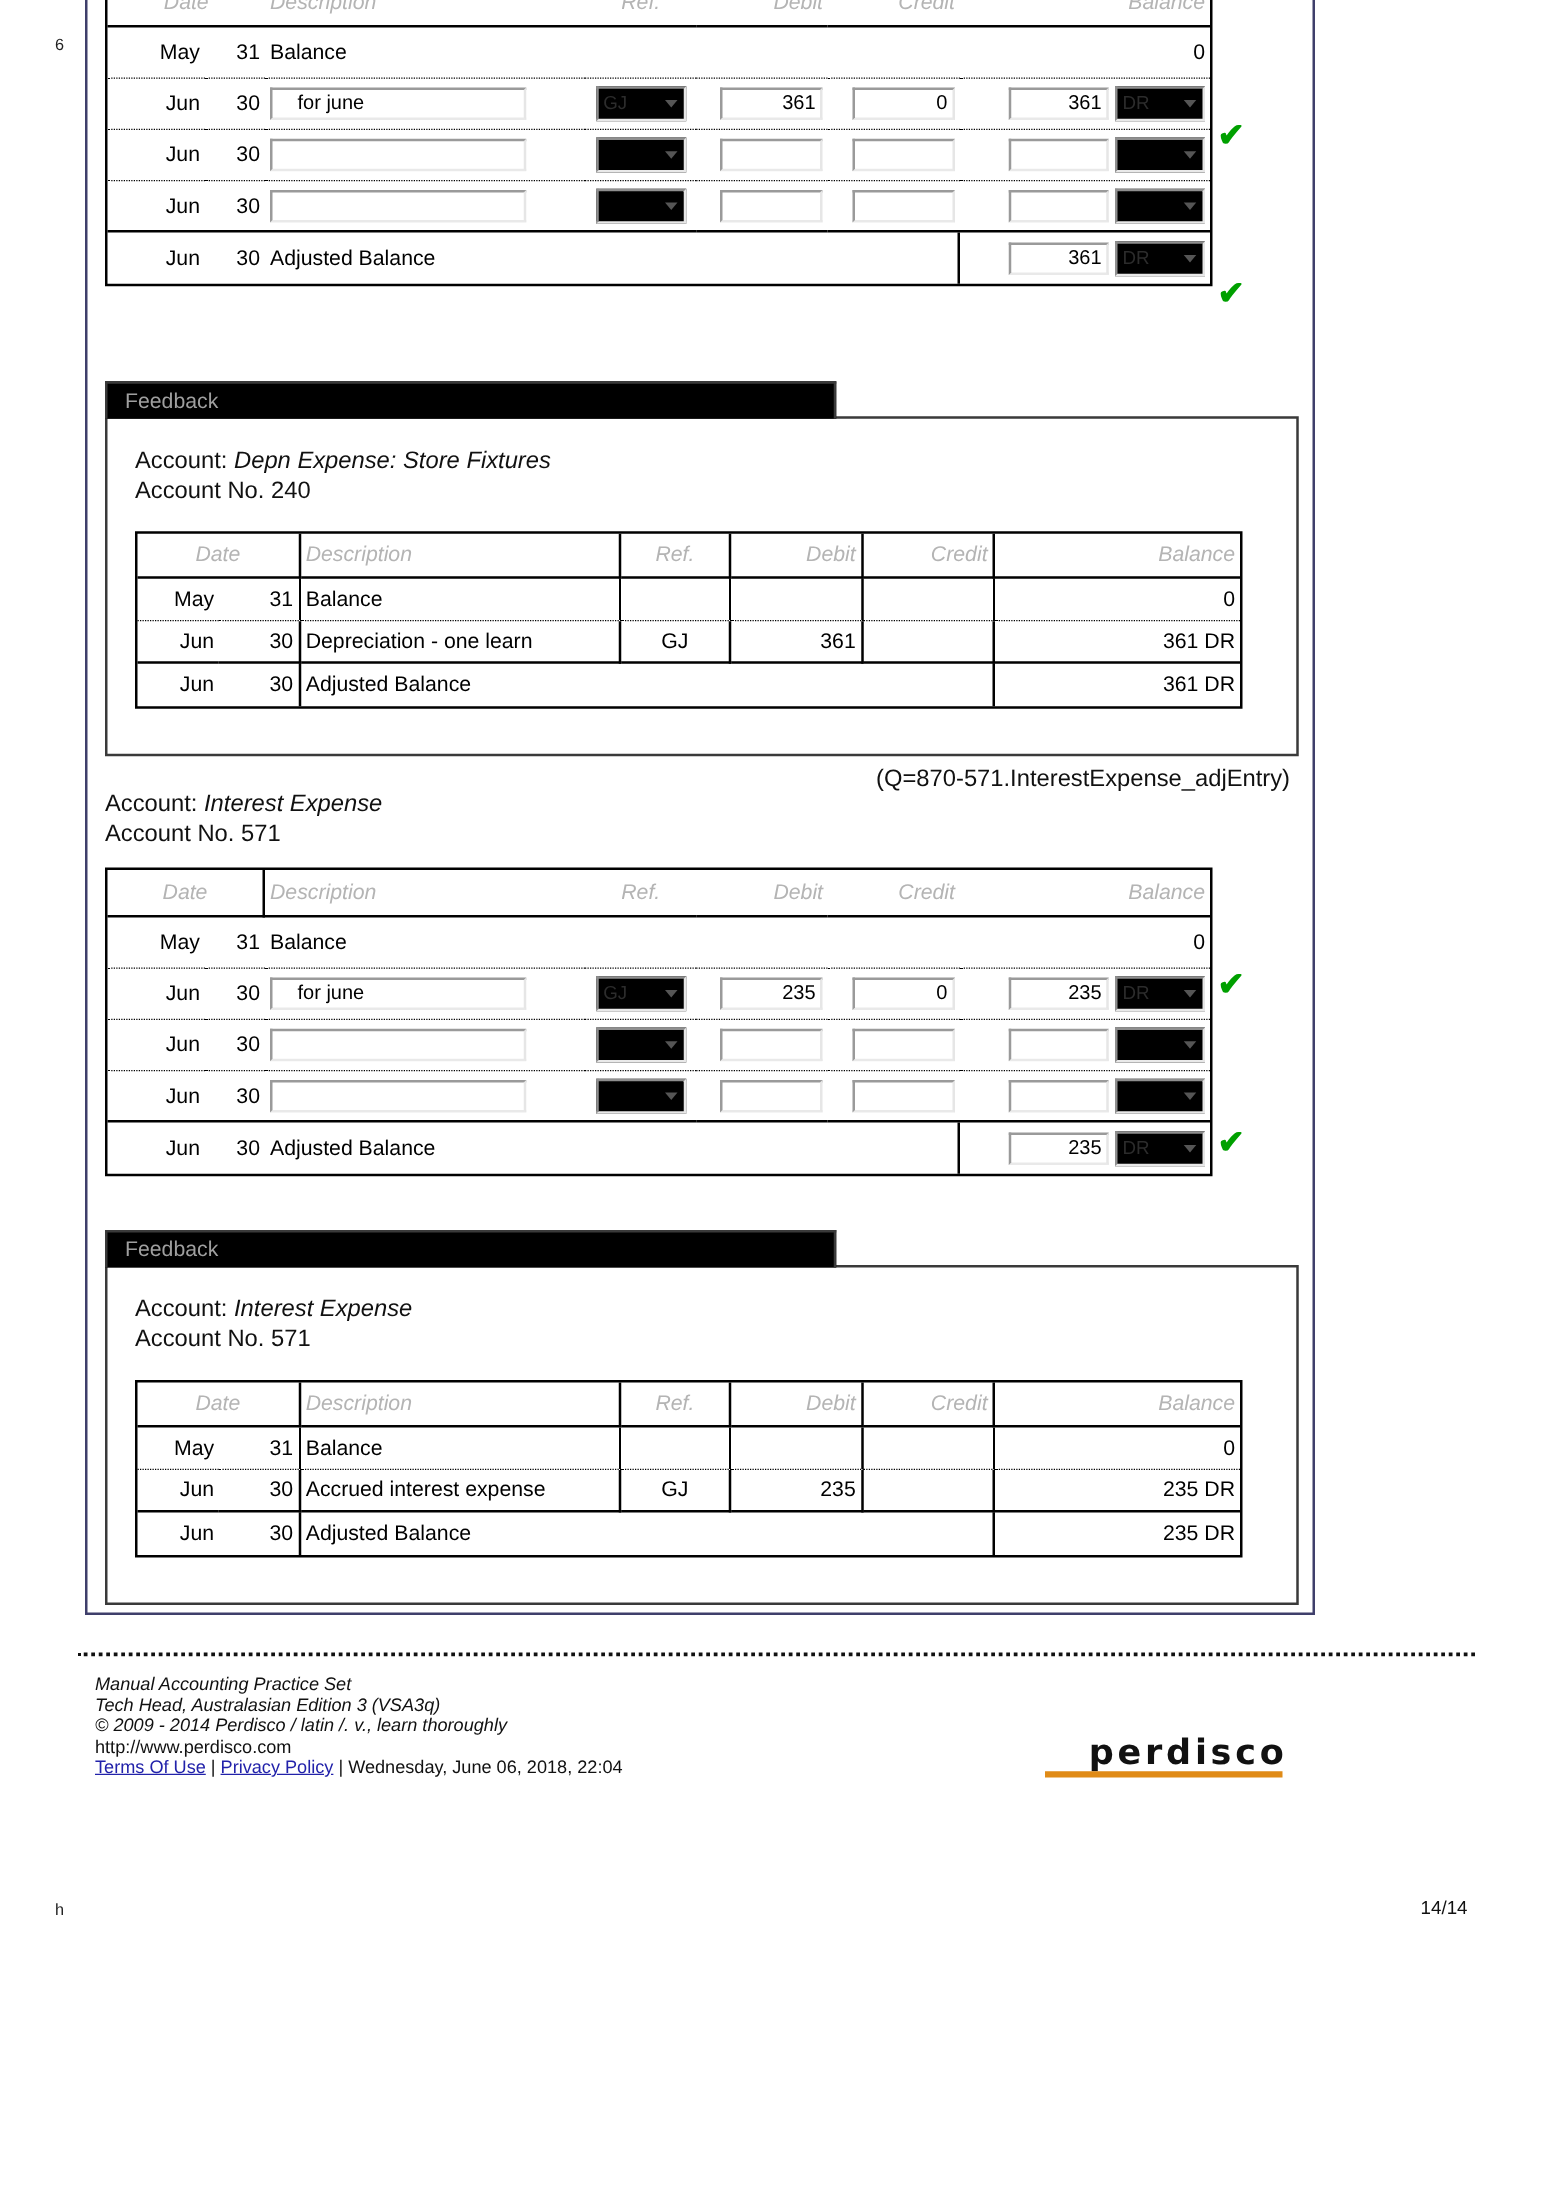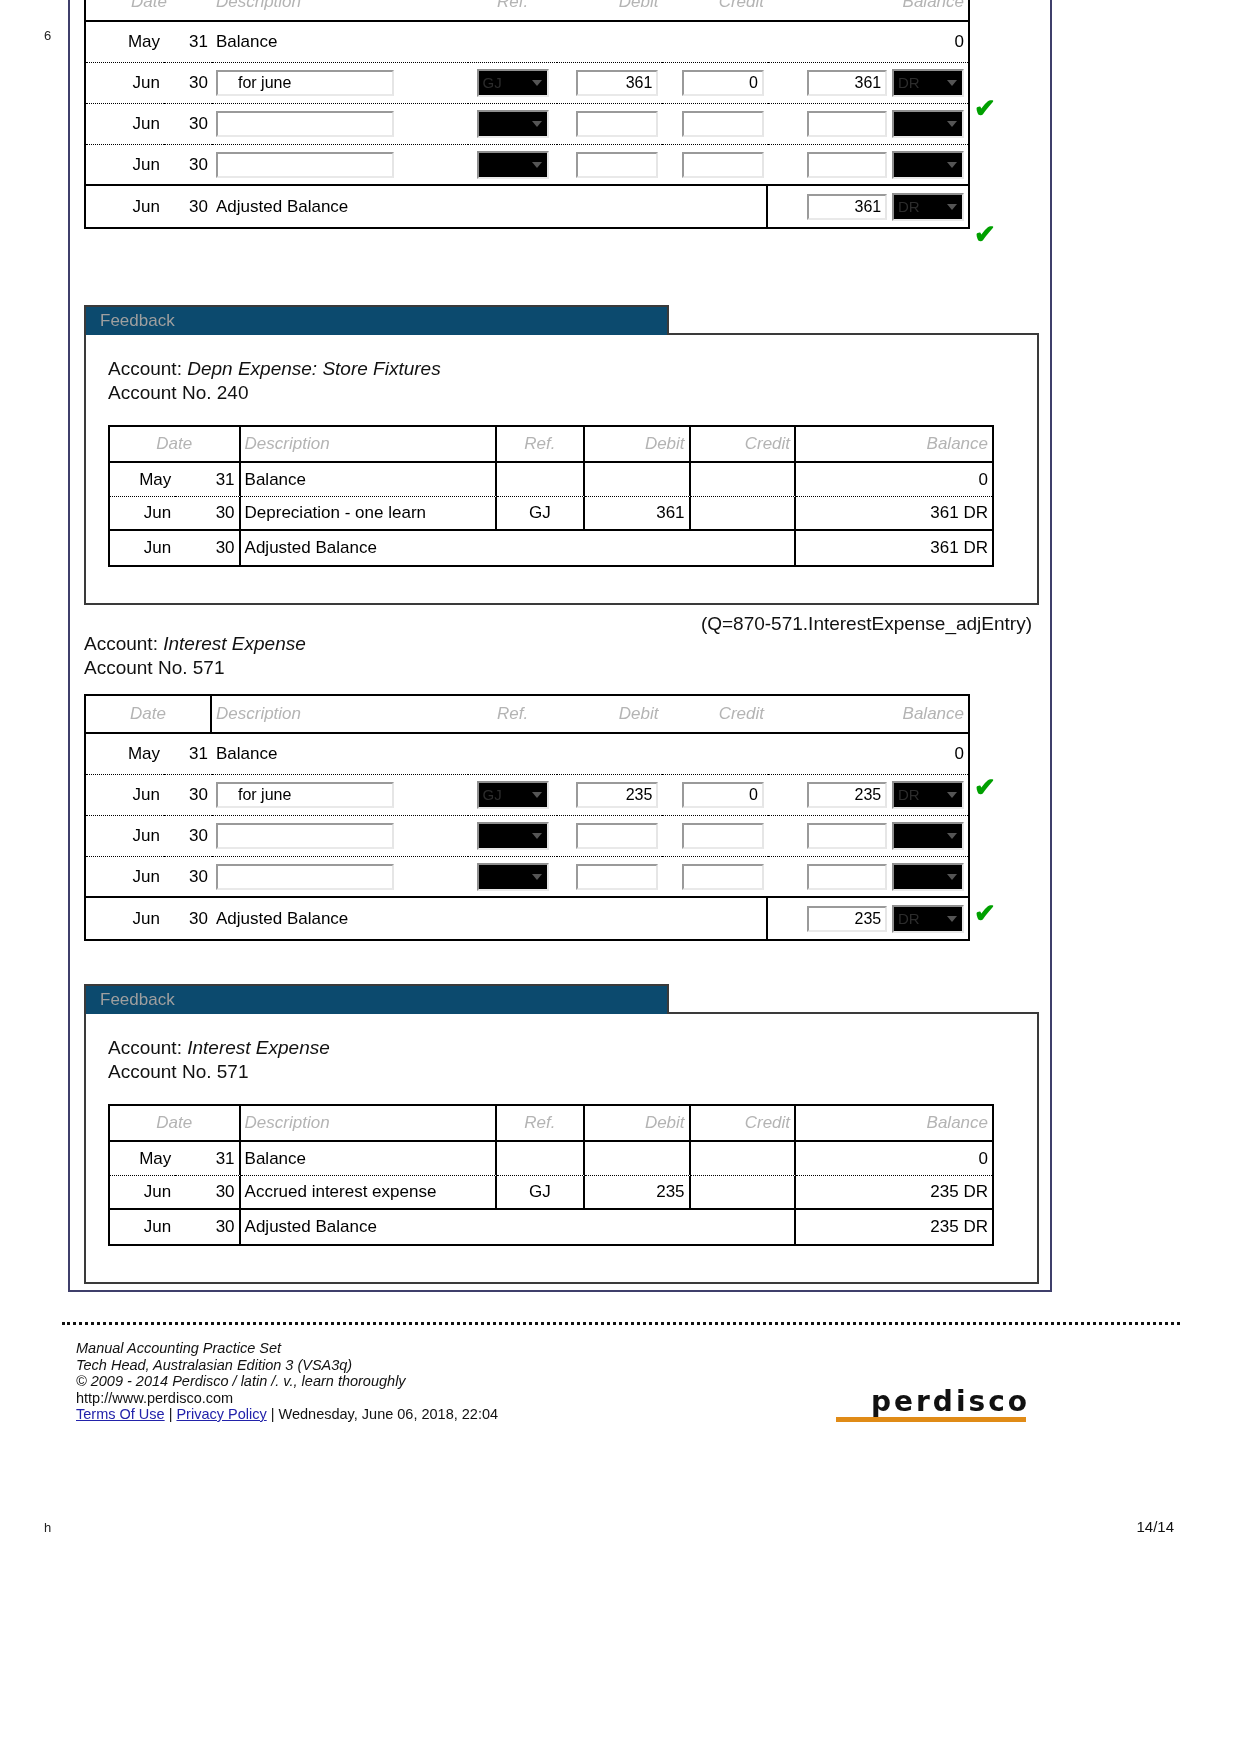--- a/index.html
+++ b/index.html
@@ -92,7 +92,7 @@
     vertical-align: middle;
     color:#000;
   }
-  .tinput.desc { width: 178px; text-align: left; padding-left: 20px; }
+  .tinput.desc { width: 205px; text-align: left; padding-left: 20px; }
   .tinput.num  { width: 82px;  text-align: right; }
   .tinput.bal  { width: 80px;  text-align: right; }
 

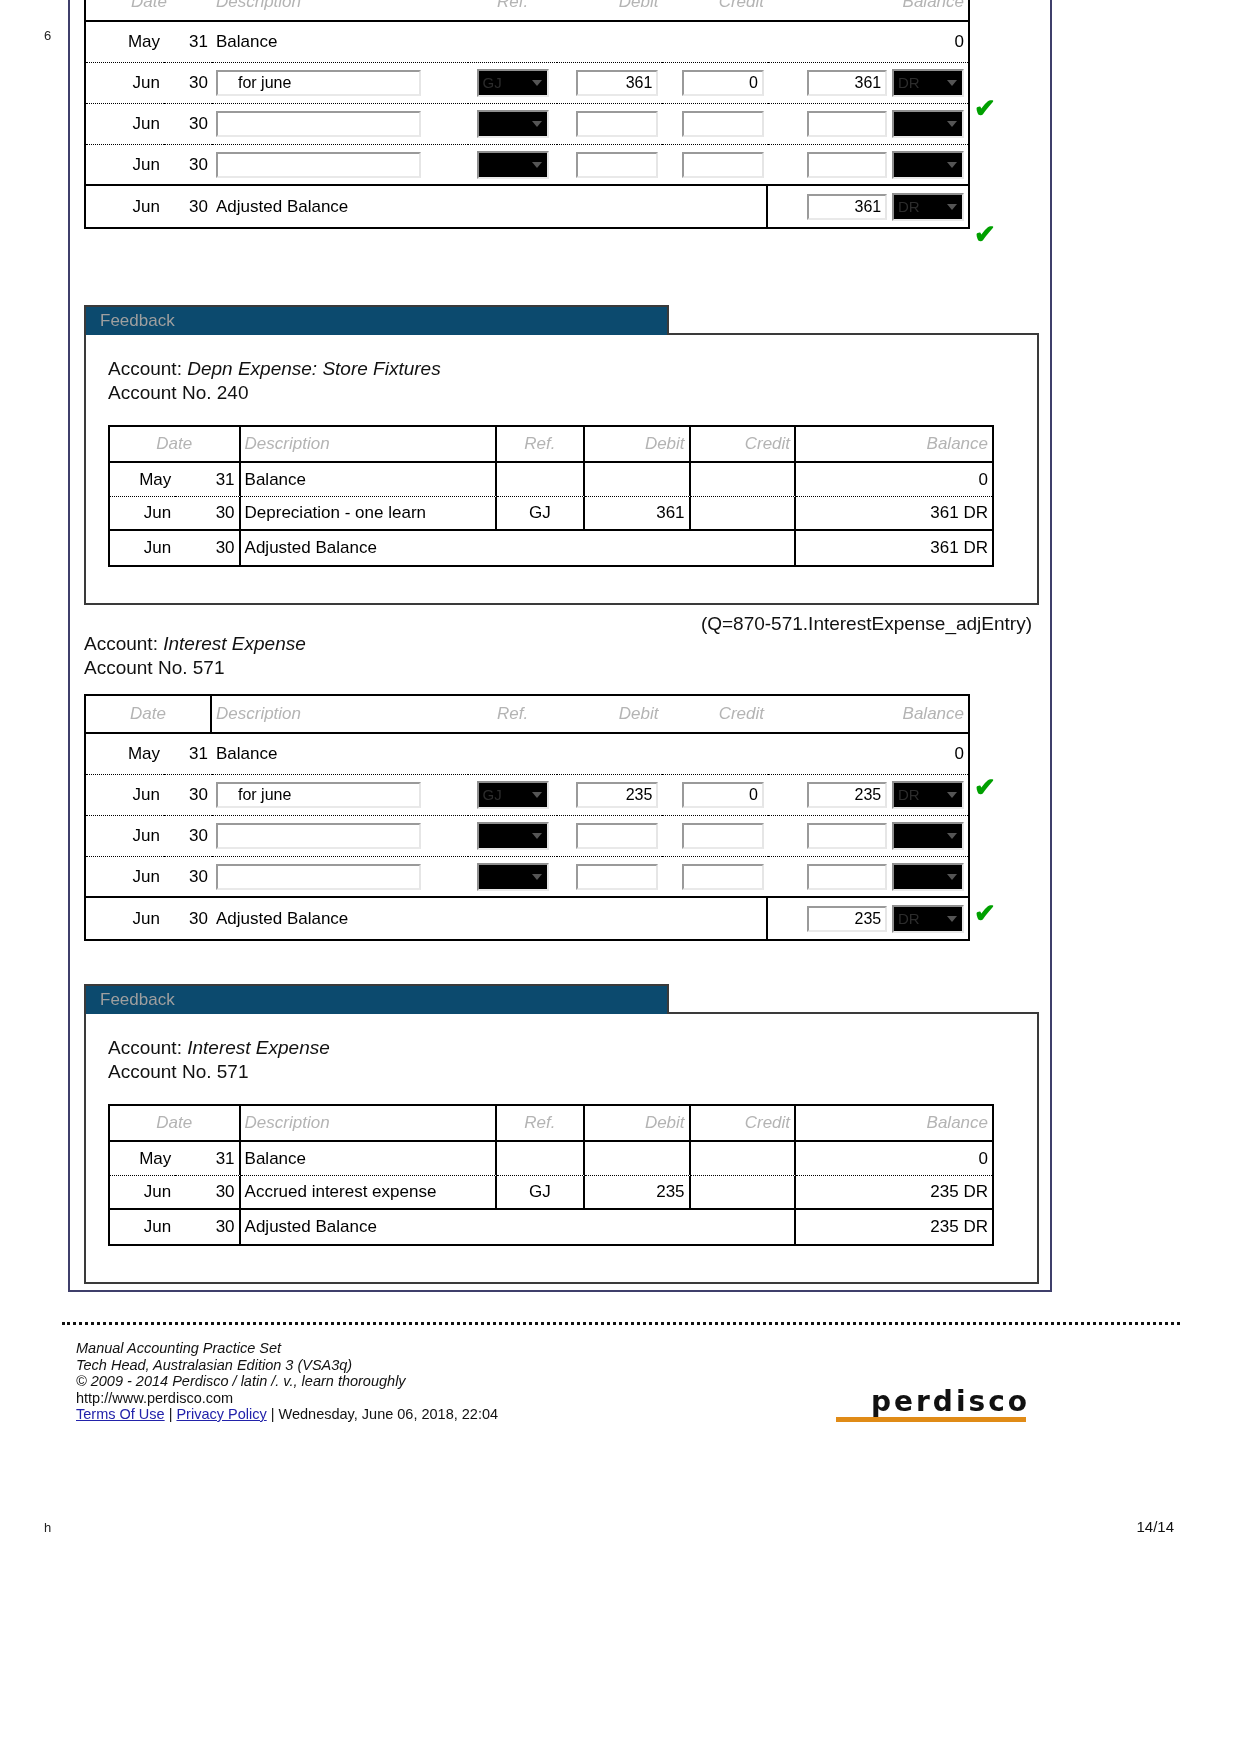--- a/index.html
+++ b/index.html
@@ -134,7 +134,7 @@
     width: 585px; height: 30px;
     border: 2px solid #3a3a3a;
     border-bottom: none;
-    background: #0c4a6e;
+    background: #000000;
     color: #9f9f9f;
     font-size: 17px;
     line-height: 28px;

